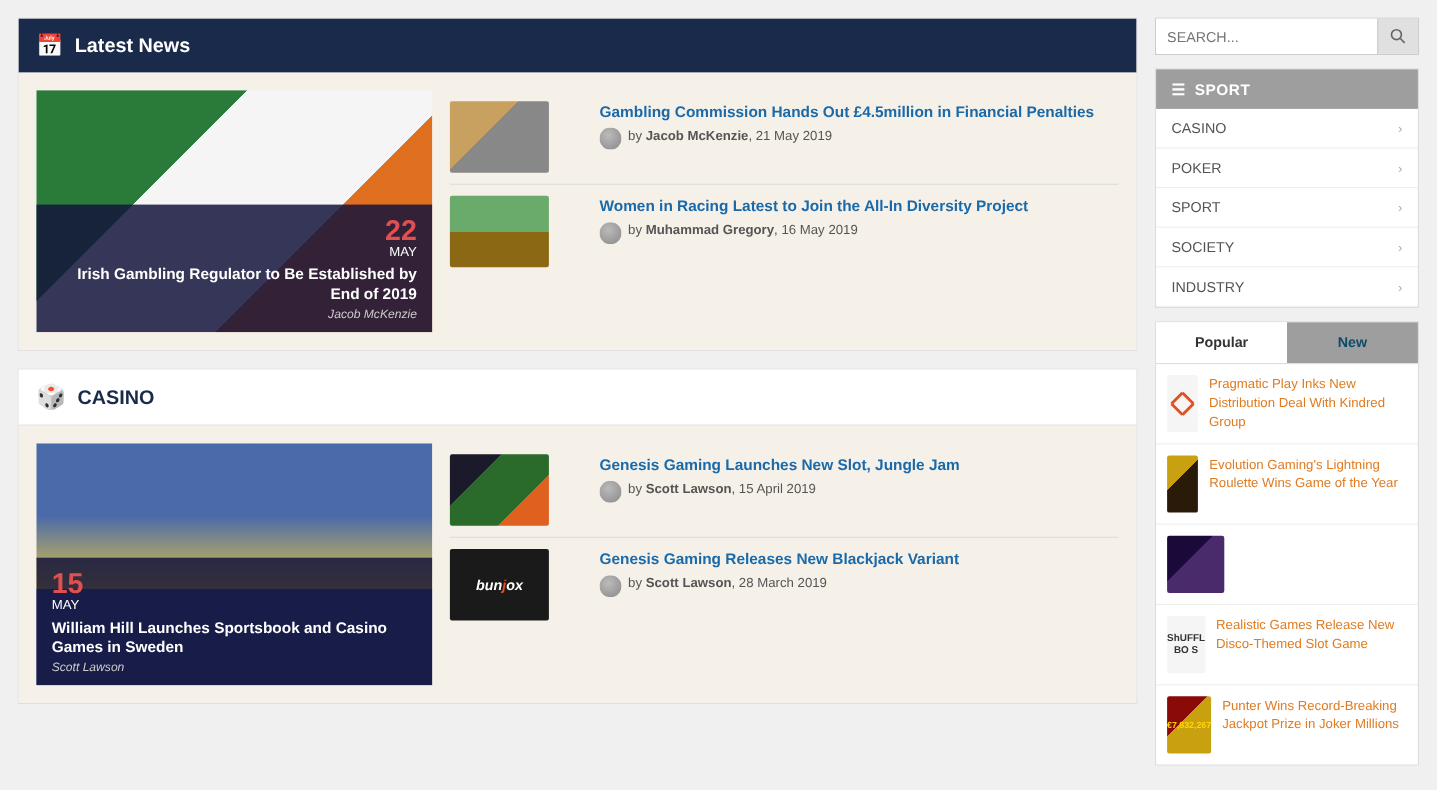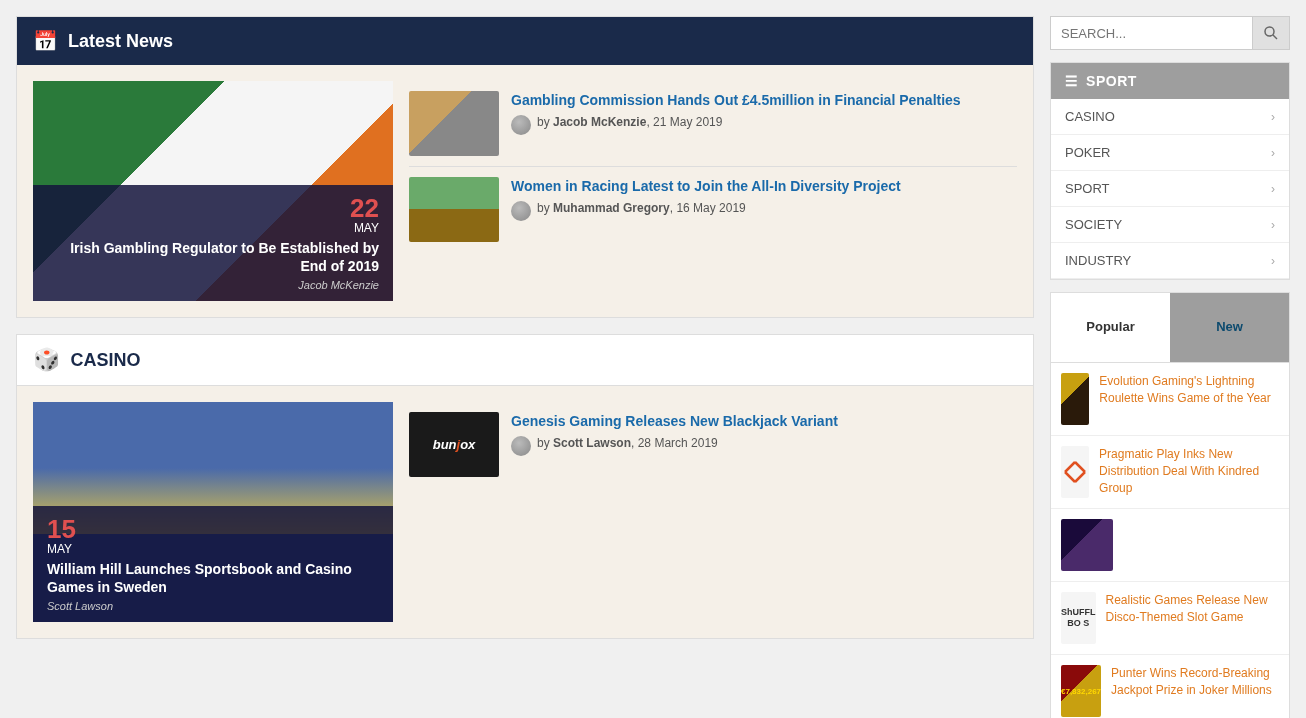--- a/index.html
+++ b/index.html
@@ -57,7 +57,7 @@
     .article-thumb { width: 90px; height: 65px; flex-shrink: 0; background: #888; border-radius: 2px; overflow: hidden; }
     .thumb-cards { background: linear-gradient(135deg, #c8a060 40%, #888 40%); }
     .thumb-horses { background: linear-gradient(180deg, #6aaa6a 50%, #8B6914 50%); }
-    .article-content { flex: 1; }
+    .article-content { flex: 1; margin-left: 34px; }
     .article-title { color: #1a6aaa; font-size: 14px; font-weight: bold; line-height: 1.3; cursor: pointer; margin-bottom: 6px; }
     .article-meta { display: flex; align-items: flex-start; gap: 6px; color: #555; font-size: 12px; }
     .avatar-circle { width: 20px; height: 20px; border-radius: 50%; background: #888; flex-shrink: 0; overflow: hidden; }

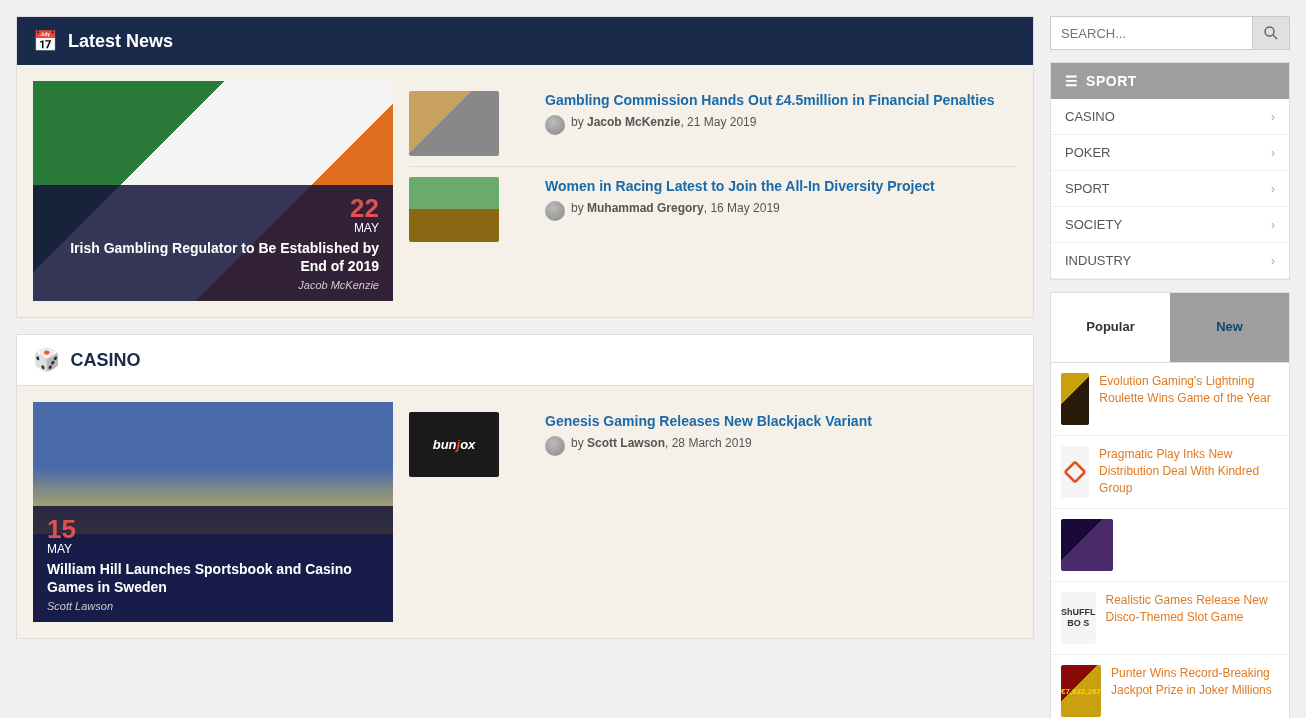--- a/index.html
+++ b/index.html
@@ -26,7 +26,7 @@
     
     .tabs-widget { background: #fff; border: 1px solid #ddd; }
     .tabs-header { display: flex; border-bottom: 1px solid #ddd; }
-    .tab-btn { flex: 1; padding: 26px; text-align: center; font-weight: bold; font-size: 13px; cursor: pointer; }
+    .tab-btn { flex: 1; padding: 10px; text-align: center; font-weight: bold; font-size: 13px; cursor: pointer; }
     .tab-btn.active { background: #fff; color: #333; border-bottom: 2px solid #fff; }
     .tab-btn.inactive { background: #9e9e9e; color: #0c4a6e; }
 

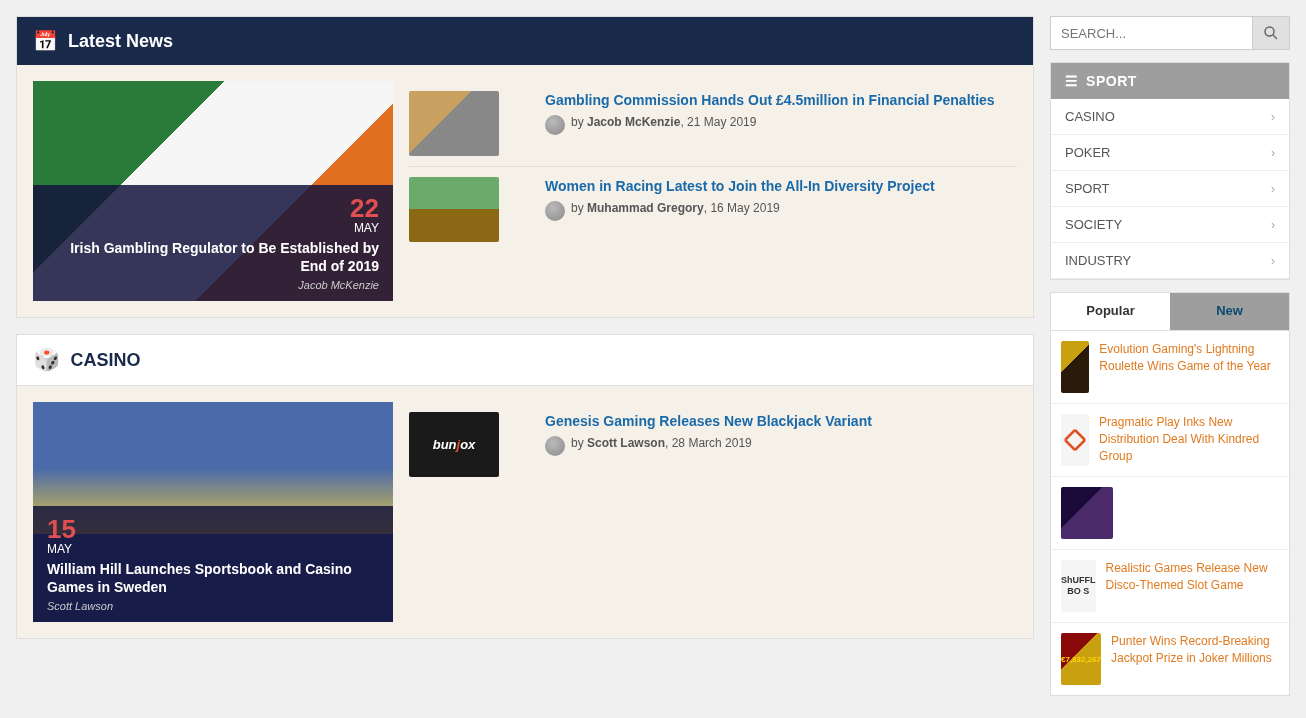--- a/index.html
+++ b/index.html
@@ -154,6 +154,18 @@
 
         <div class="articles-list">
           <div class="article-item">
+            <div class="article-thumb thumb-jungle"></div>
+            <div class="article-content">
+              <div class="article-title">Genesis Gaming Launches New Slot, Jungle Jam</div>
+              <div class="article-meta">
+                <div class="avatar-circle">
+                    <div class="avatar-inner"></div>
+                  </div>
+                <span>by <strong>Scott Lawson</strong>, 15 April 2019</span>
+              </div>
+            </div>
+          </div>
+          <div class="article-item">
             <div class="article-thumb thumb-bunjox">
               <span style="font-size:13px;font-style:italic;color:#fff;font-weight:bold;">bun<span style="color:#e05020;">j</span>ox</span>
             </div>

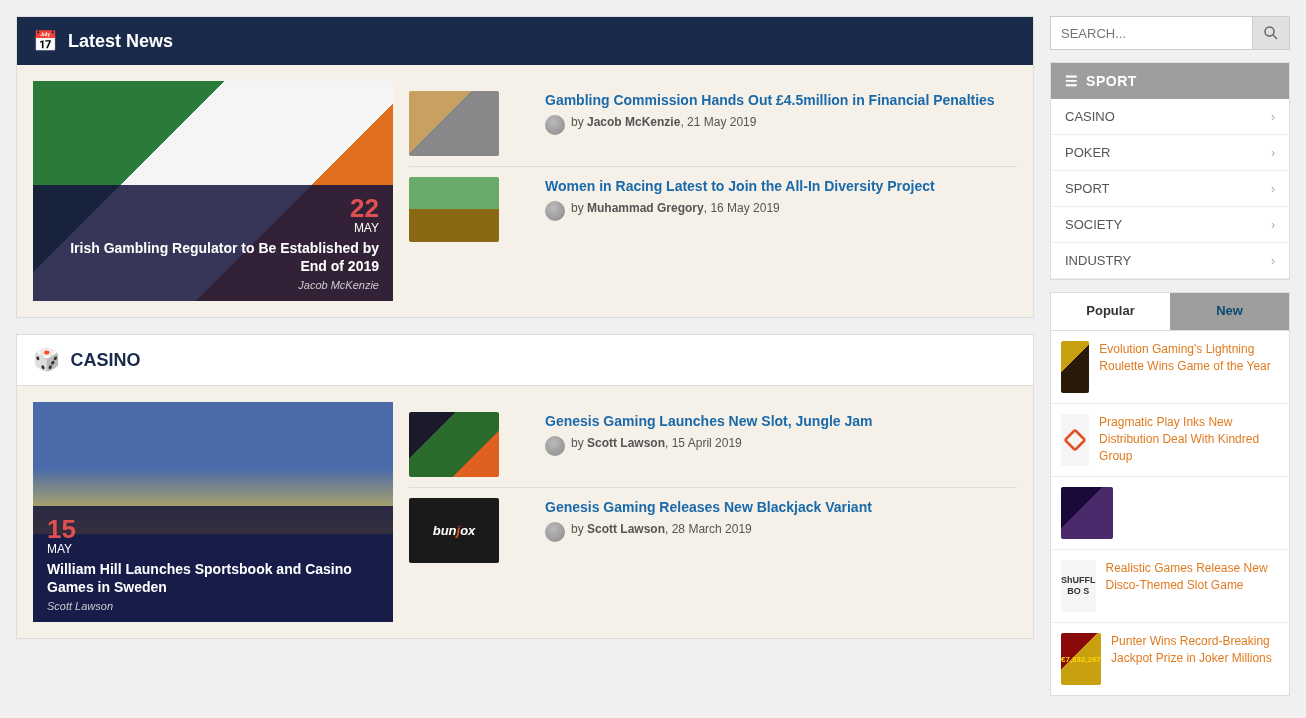--- a/index.html
+++ b/index.html
@@ -231,11 +231,6 @@
       </div>
 
       <div class="popular-item">
-        <div class="popular-thumb-img thumb-evolution"></div>
-        <div class="popular-text">Evolution Gaming's Lightning Roulette Wins Game of the Year</div>
-      </div>
-
-      <div class="popular-item">
         <div class="popular-thumb-img thumb-kindred">
           <svg width="28" height="28" viewBox="0 0 28 28">
             <line x1="14" y1="4" x2="4" y2="14" stroke="#e05020" stroke-width="2.5"></line>
@@ -248,6 +243,11 @@
       </div>
 
       <div class="popular-item">
+        <div class="popular-thumb-img thumb-evolution"></div>
+        <div class="popular-text">Evolution Gaming's Lightning Roulette Wins Game of the Year</div>
+      </div>
+
+      <div class="popular-item">
         <div class="popular-thumb-img thumb-dark-vortex"></div>
       </div>
 

